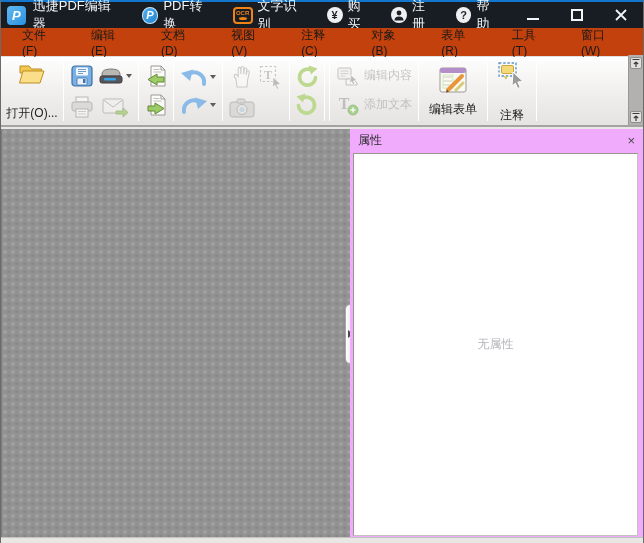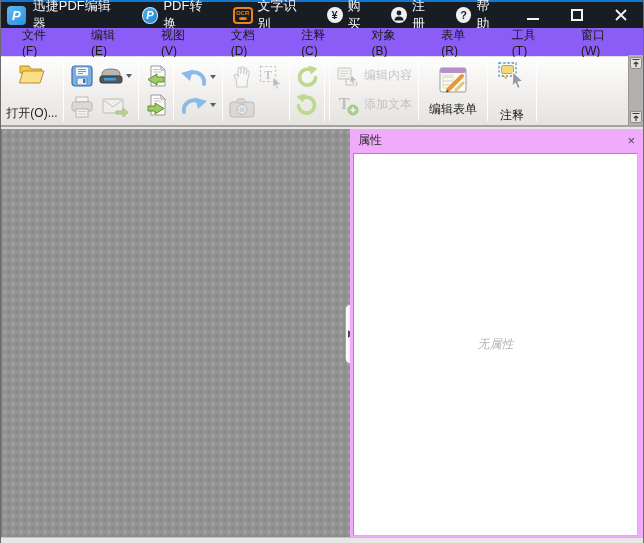--- a/index.html
+++ b/index.html
@@ -33,7 +33,7 @@
 
   
   .menubar { position:absolute; left:0; top:28px; width:100%; height:29px;
-    background:#8b5cf6; border-bottom:1px solid #e3e1df;
+    background:#c2410c; border-bottom:1px solid #e3e1df;
     display:flex; align-items:center; font-size:12px; color:#1a1a1a; padding-left:10px; }
   .menu-item { padding:5px 12px 5px 11px; margin-right:7px; cursor:default; }
 

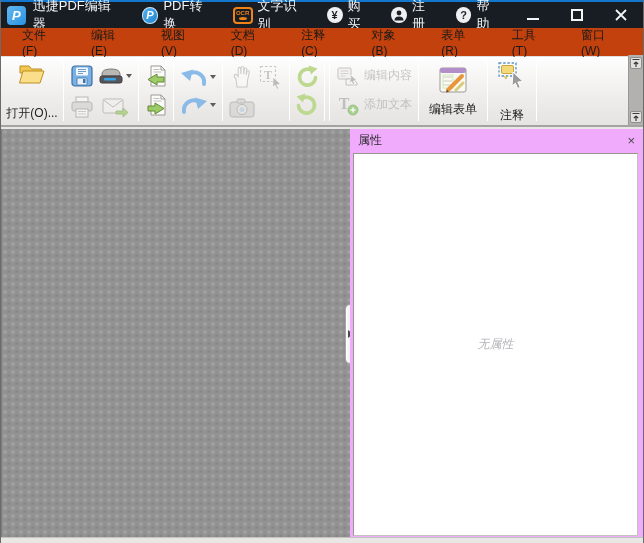--- a/index.html
+++ b/index.html
@@ -159,8 +159,8 @@
   <div class="menubar">
     <span class="menu-item">文件(F)</span>
     <span class="menu-item">编辑(E)</span>
+    <span class="menu-item">文档(D)</span>
     <span class="menu-item">视图(V)</span>
-    <span class="menu-item">文档(D)</span>
     <span class="menu-item">注释(C)</span>
     <span class="menu-item">对象(B)</span>
     <span class="menu-item">表单(R)</span>

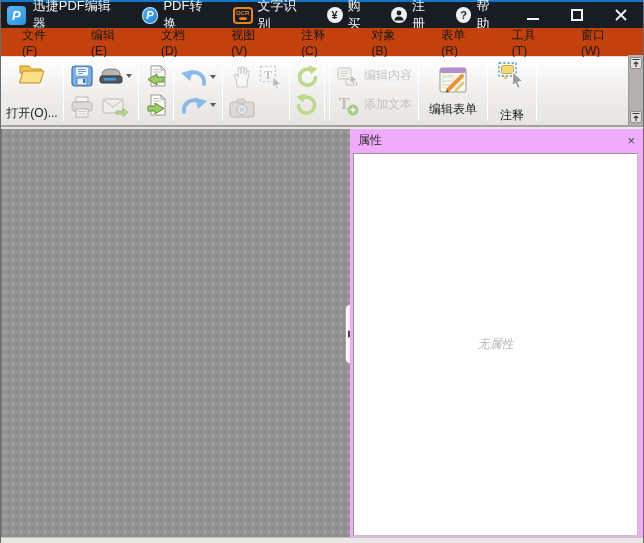--- a/index.html
+++ b/index.html
@@ -87,7 +87,7 @@
   .panel-close { margin-left:auto; color:#4b4b4b; font-size:13px; line-height:1; cursor:default; }
   .panel-body { flex:1 1 auto; margin:1px 5px 1px 3px; background:#ffffff;
     border:1px solid #98968f; border-bottom-color:#c4c2bd; border-right-color:#c4c2bd;
-    display:flex; align-items:center; justify-content:center;font-style:italic; }
+    display:flex; align-items:center; justify-content:center; }
   .empty-text { color:#b3b3b8; font-size:12px; }
 
   .bottom-strip { position:absolute; left:0; bottom:0; width:100%; height:6px;

